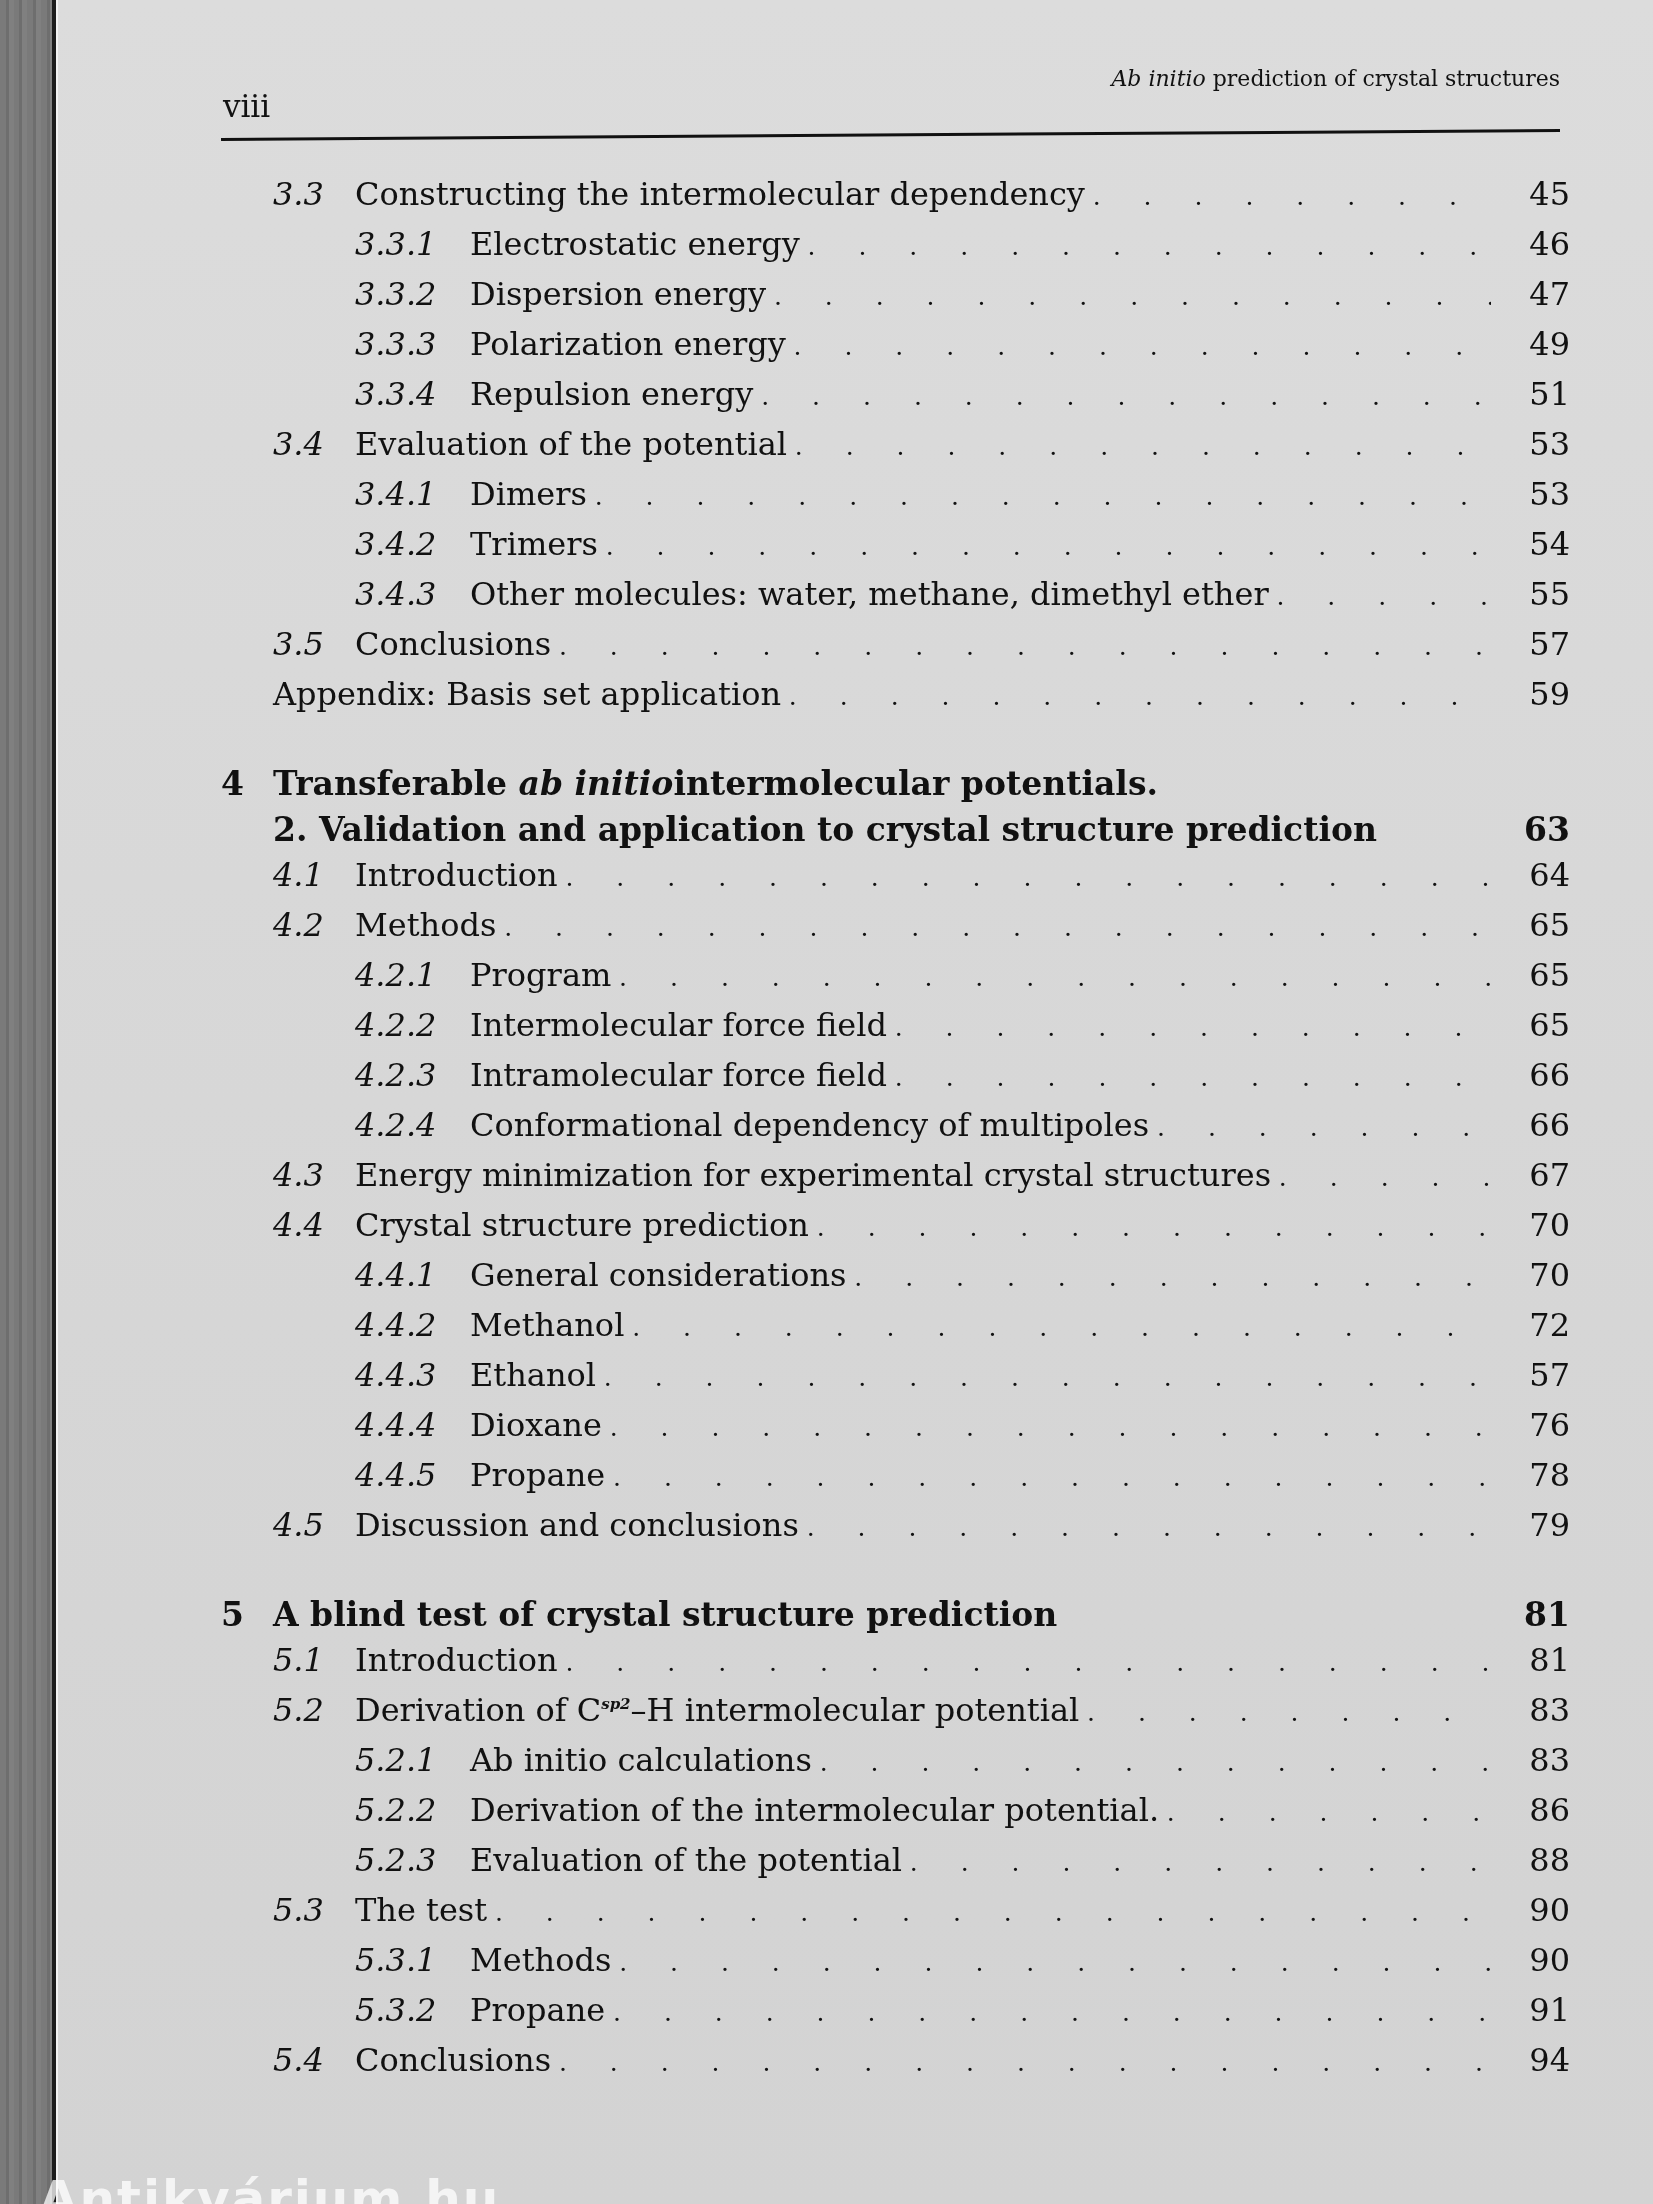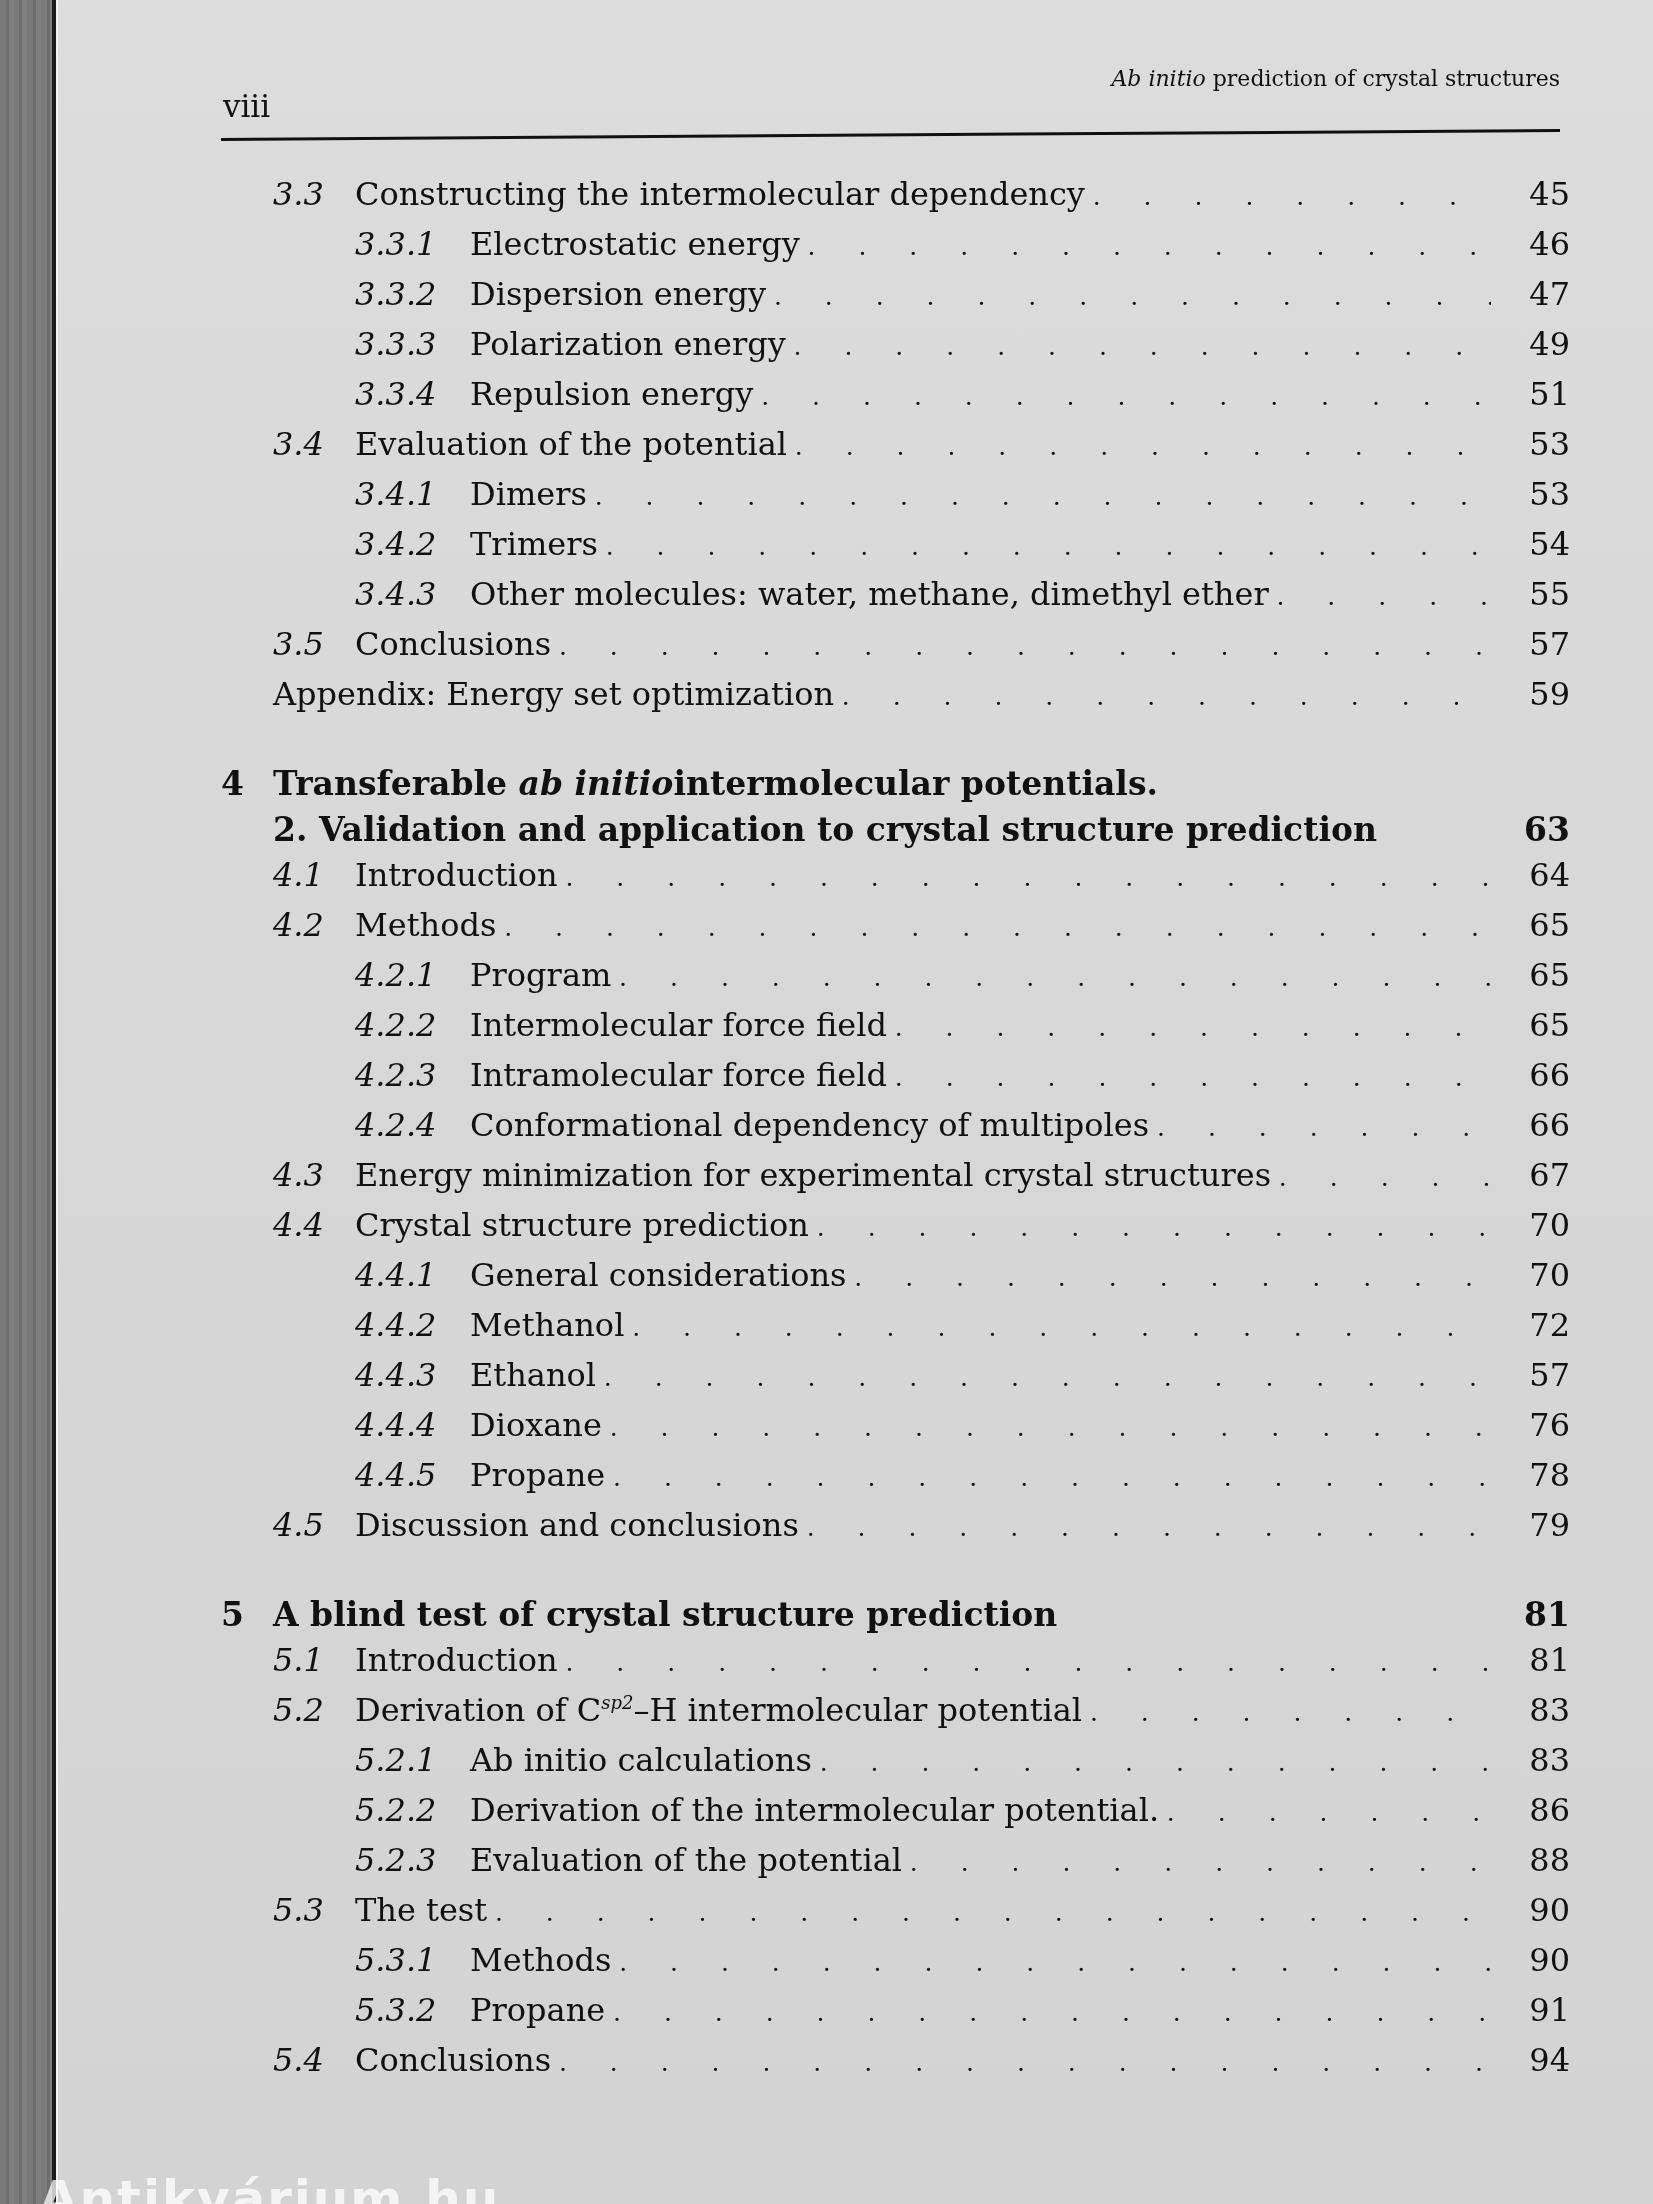--- a/index.html
+++ b/index.html
@@ -152,7 +152,7 @@
       <span class="page-no">57</span>
     </div>
   <div class="row appendix">
-      <span class="label">Appendix: Energy set optimization</span>
+      <span class="label">Appendix: Basis set application</span>
       <span class="dots">. . . . . . . . . . . . . . . . . . . . . . . . . . . . . . . . . . . . . . . . . . . . . . . . . . . . . . . . . . . . . . . .</span>
       <span class="page-no">59</span>
     </div>

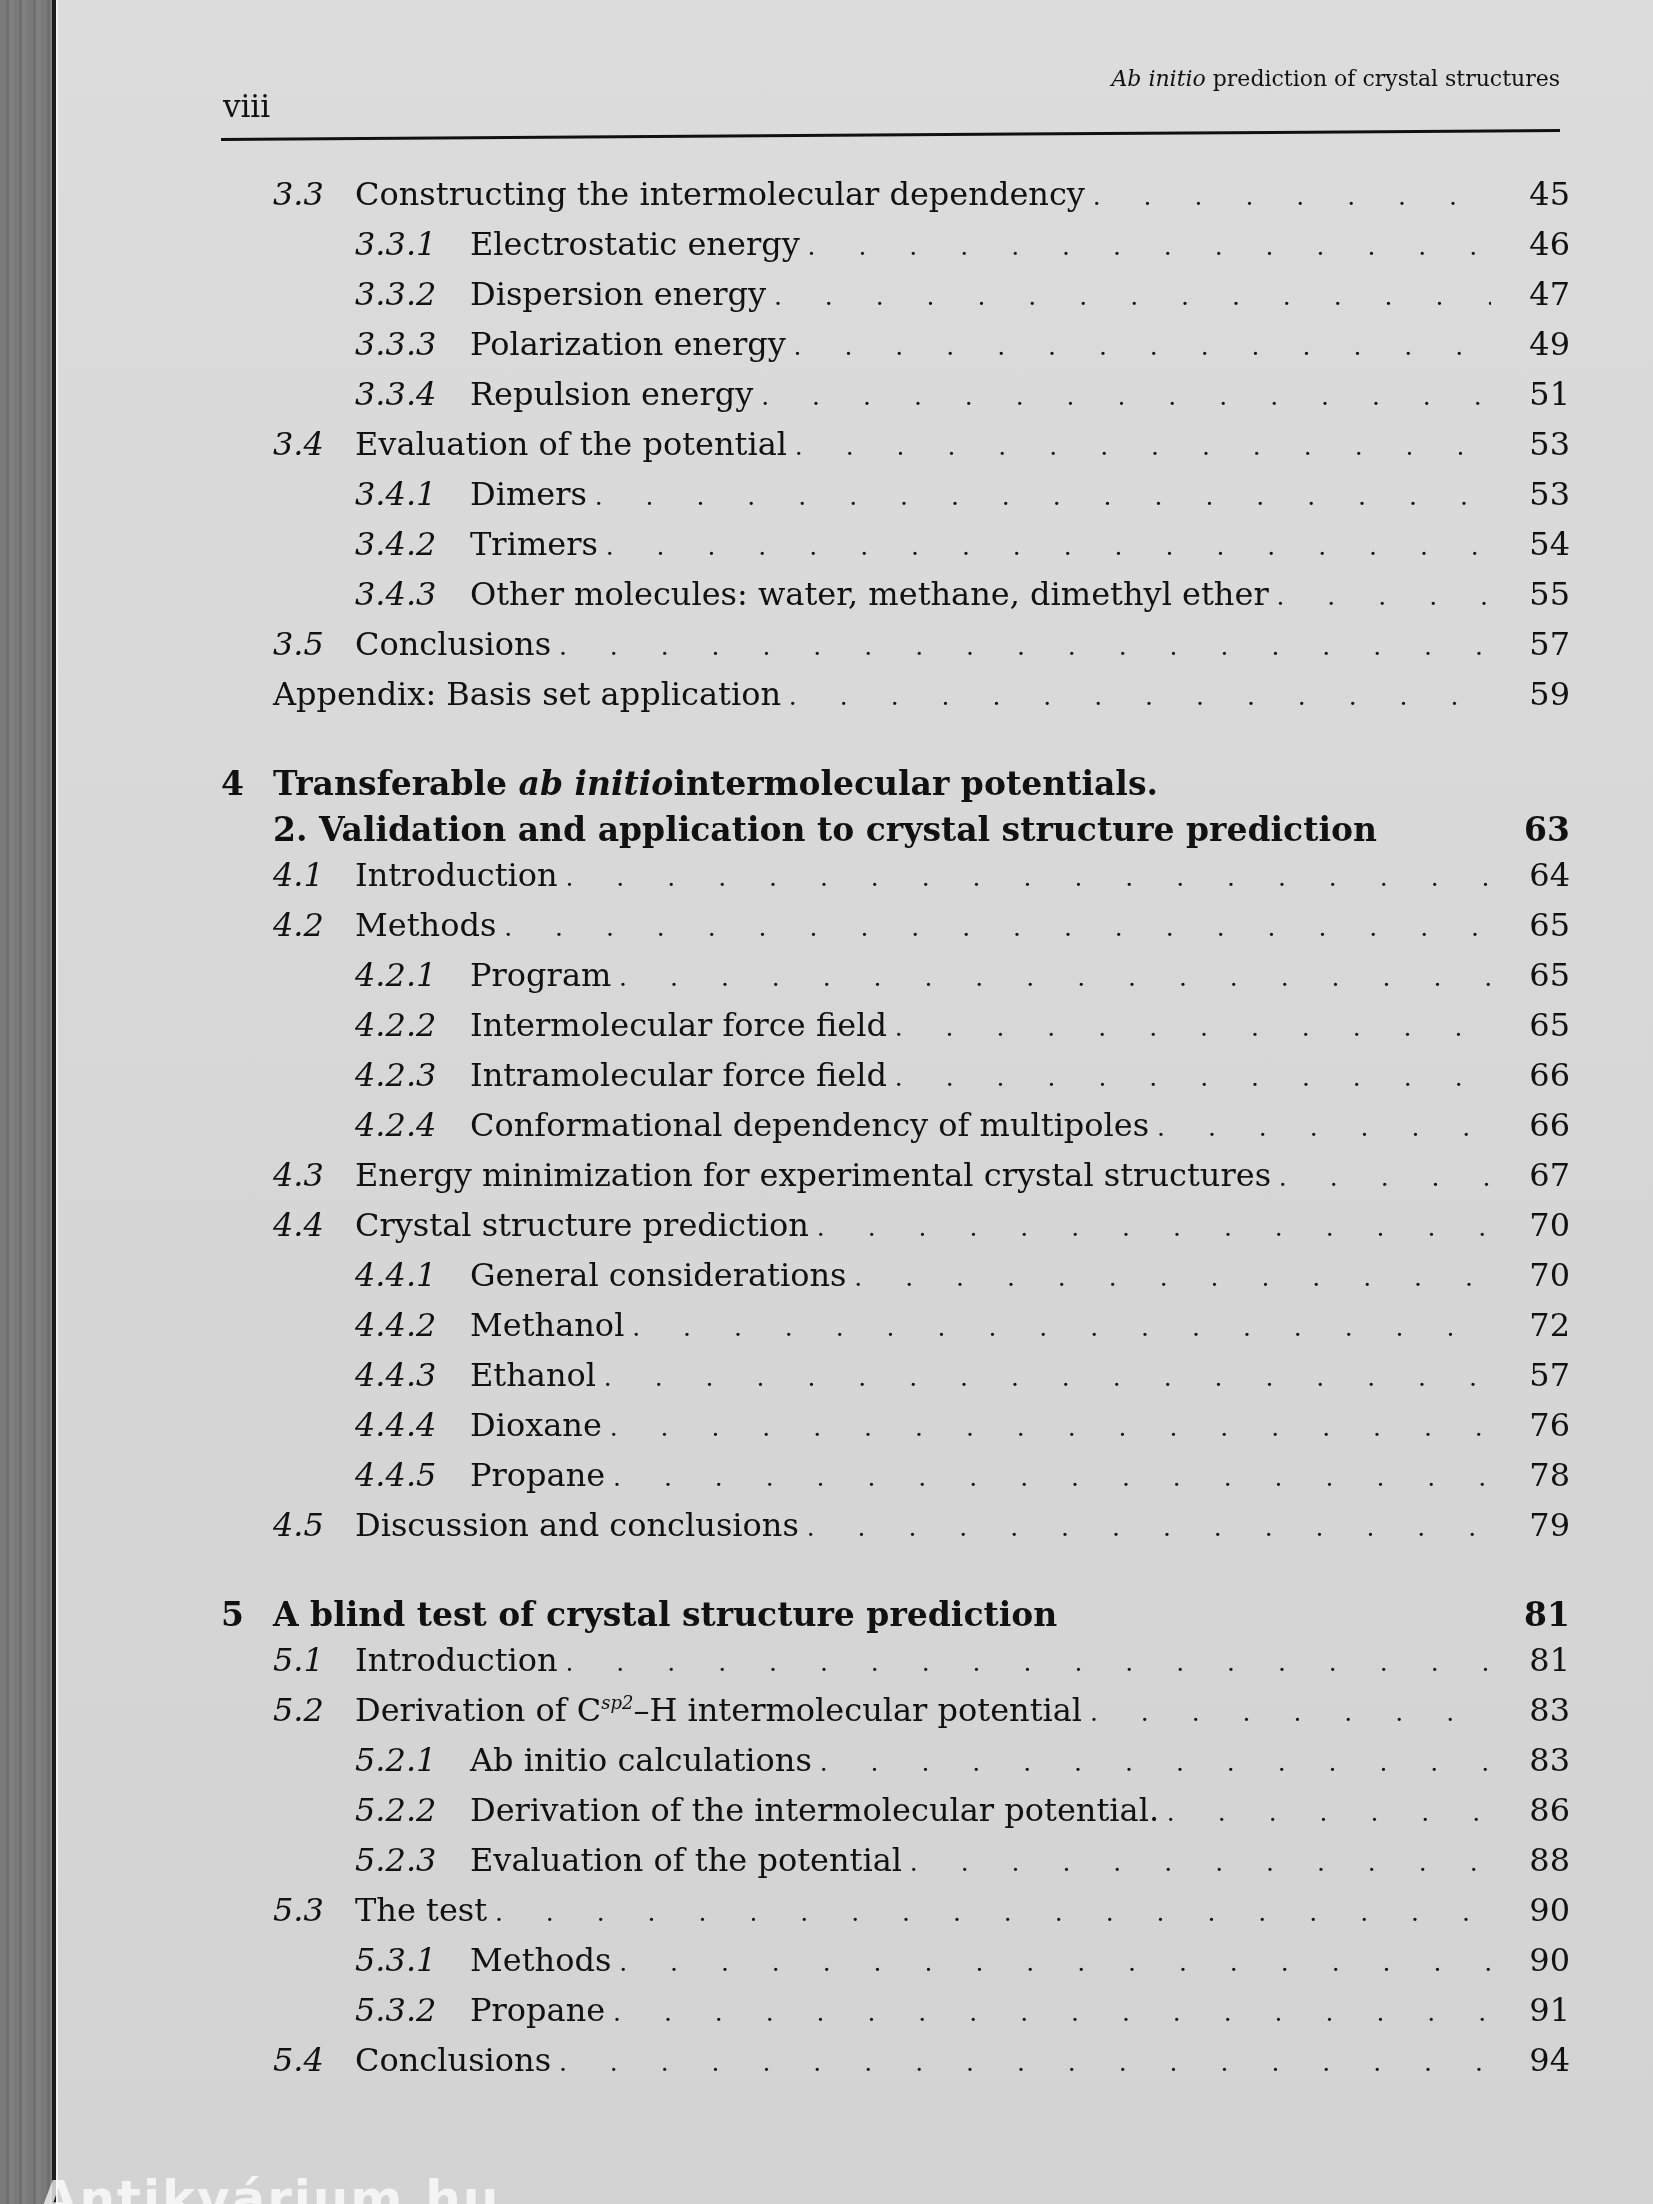--- a/index.html
+++ b/index.html
@@ -68,7 +68,7 @@
   .chapter i { font-style: italic; }
   .gap-chapter { height: 39px; }
 
-  sup { font-size: 18px; vertical-align: 11.6px; font-style: italic; }
+  sup { font-size: 15px; vertical-align: 11.6px; font-style: italic; font-weight: bold; }
   .watermark {
     position: absolute; left: 39px; top: 2170px; font-family: "DejaVu Sans", sans-serif;
     font-weight: bold; font-size: 50px; color: rgba(255,255,255,0.75); letter-spacing: 1.9px;

